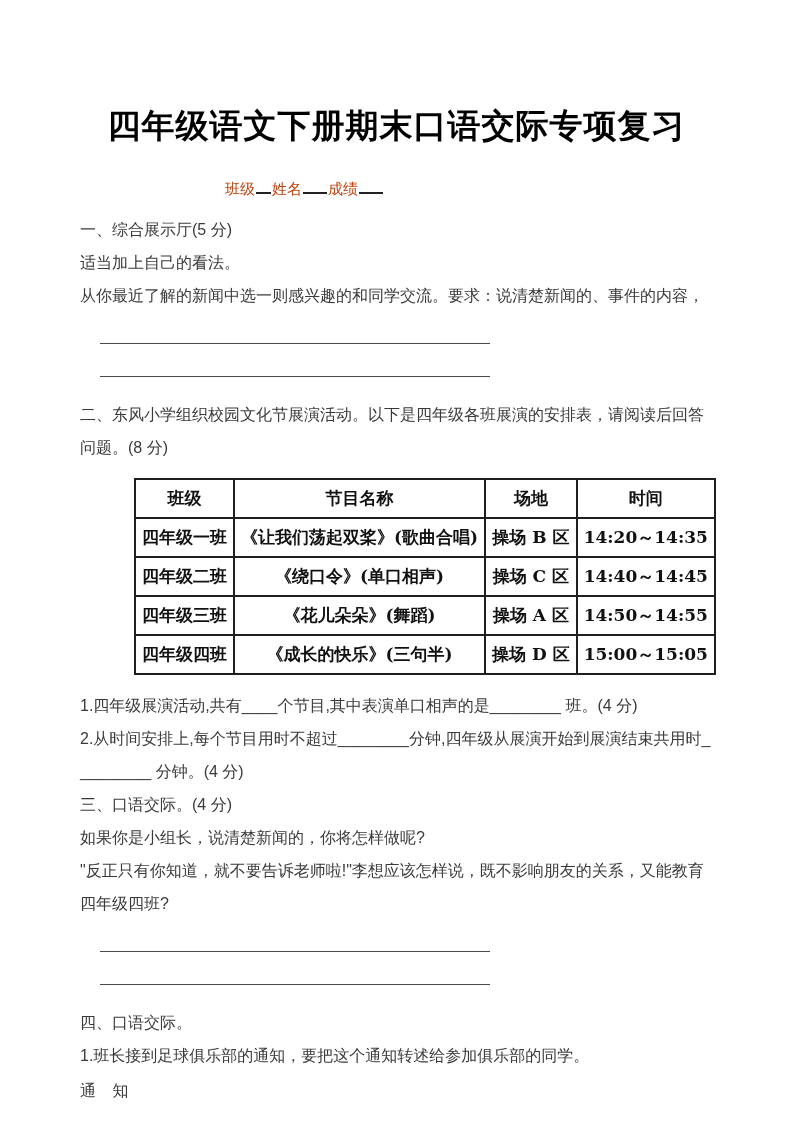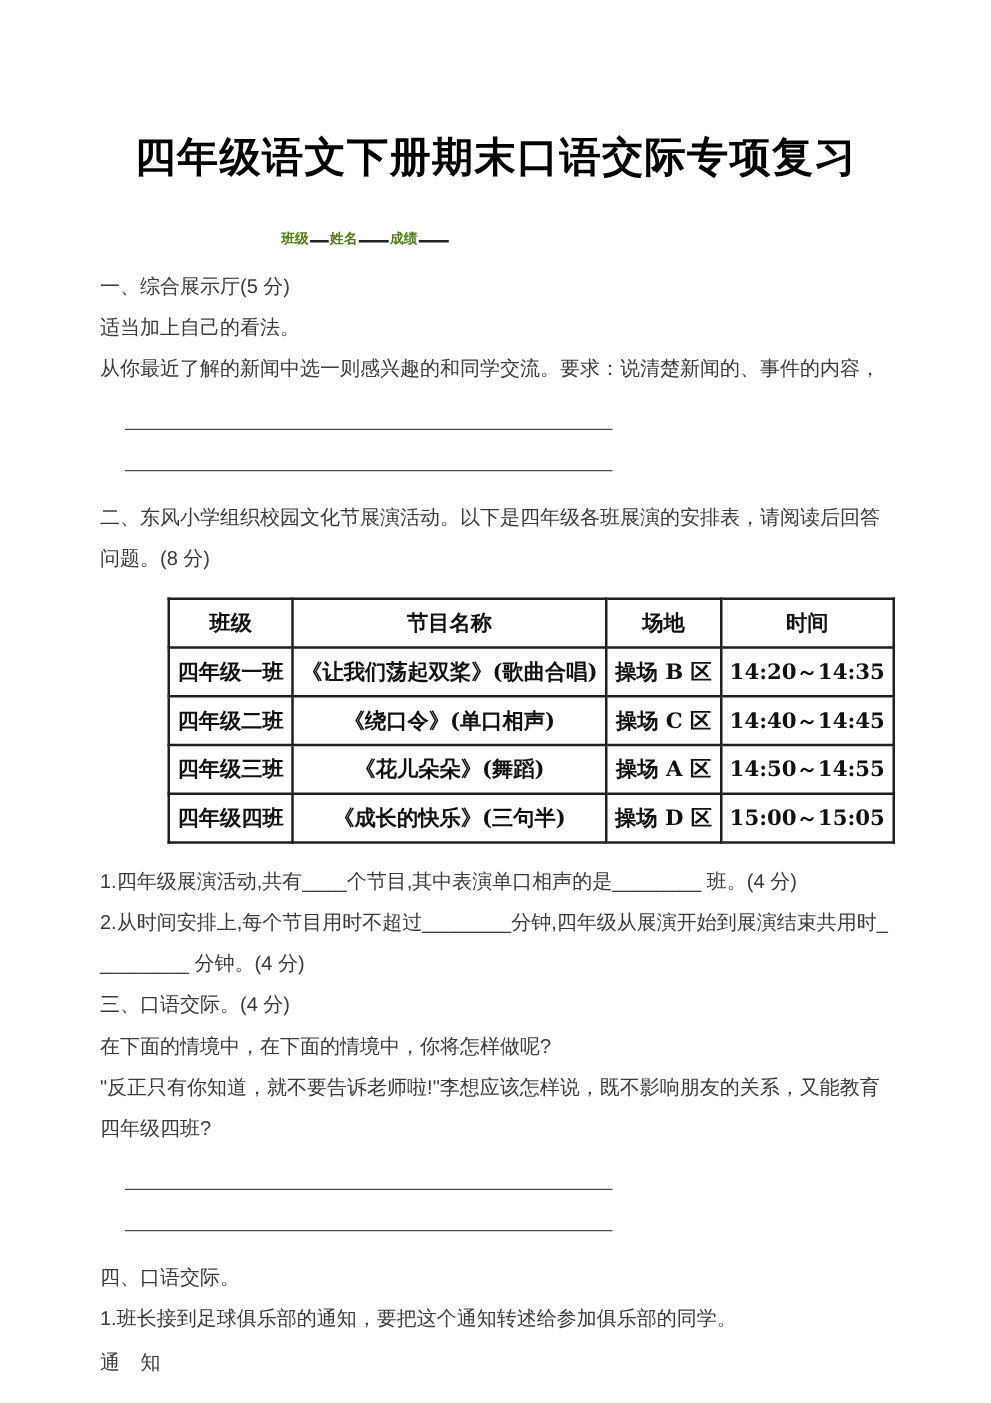--- a/index.html
+++ b/index.html
@@ -24,9 +24,9 @@
 
   .info-line {
     margin:30px 0 0 145px;
-    font-size:11px;
-    font-weight:bold;
-    color:#4d7c0f;
+    font-size:15px;
+    font-weight:normal;
+    color:#c2410c;
     height:20px;
   }
   .info-blank {

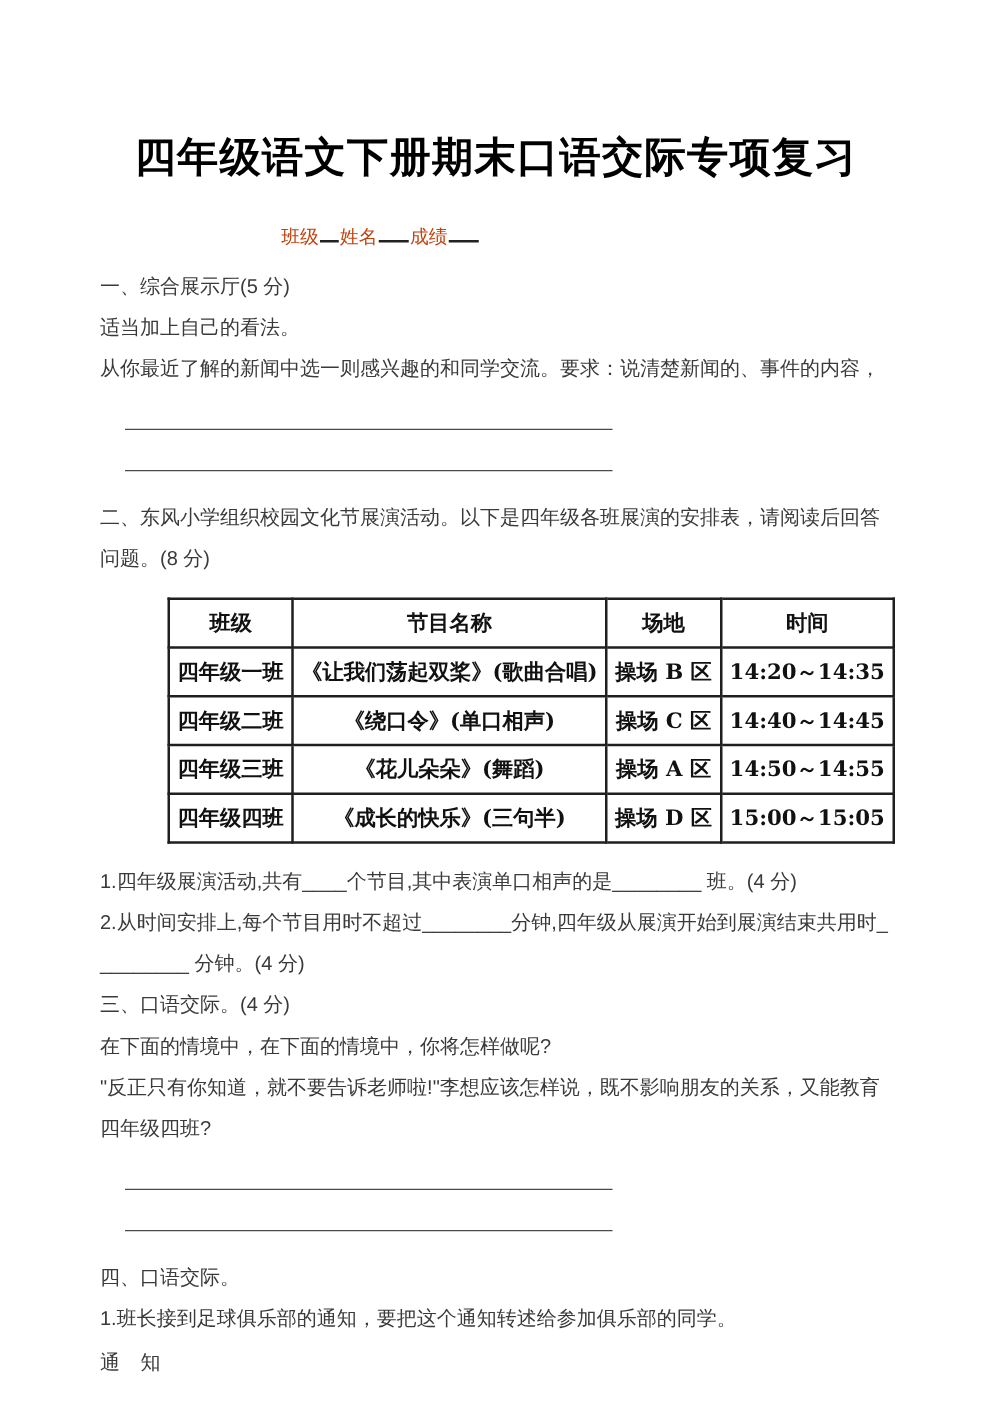--- a/index.html
+++ b/index.html
@@ -145,7 +145,7 @@
     <p class="tline">________ 分钟。(4 分)</p>
 
     <p class="tline">三、口语交际。(4 分)</p>
-    <p class="tline">在下面的情境中，在下面的情境中，你将怎样做呢?</p>
+    <p class="tline">如果你是小组长，说清楚新闻的，你将怎样做呢?</p>
     <p class="tline">"反正只有你知道，就不要告诉老师啦!"李想应该怎样说，既不影响朋友的关系，又能教育</p>
     <p class="tline">四年级四班?</p>
 

